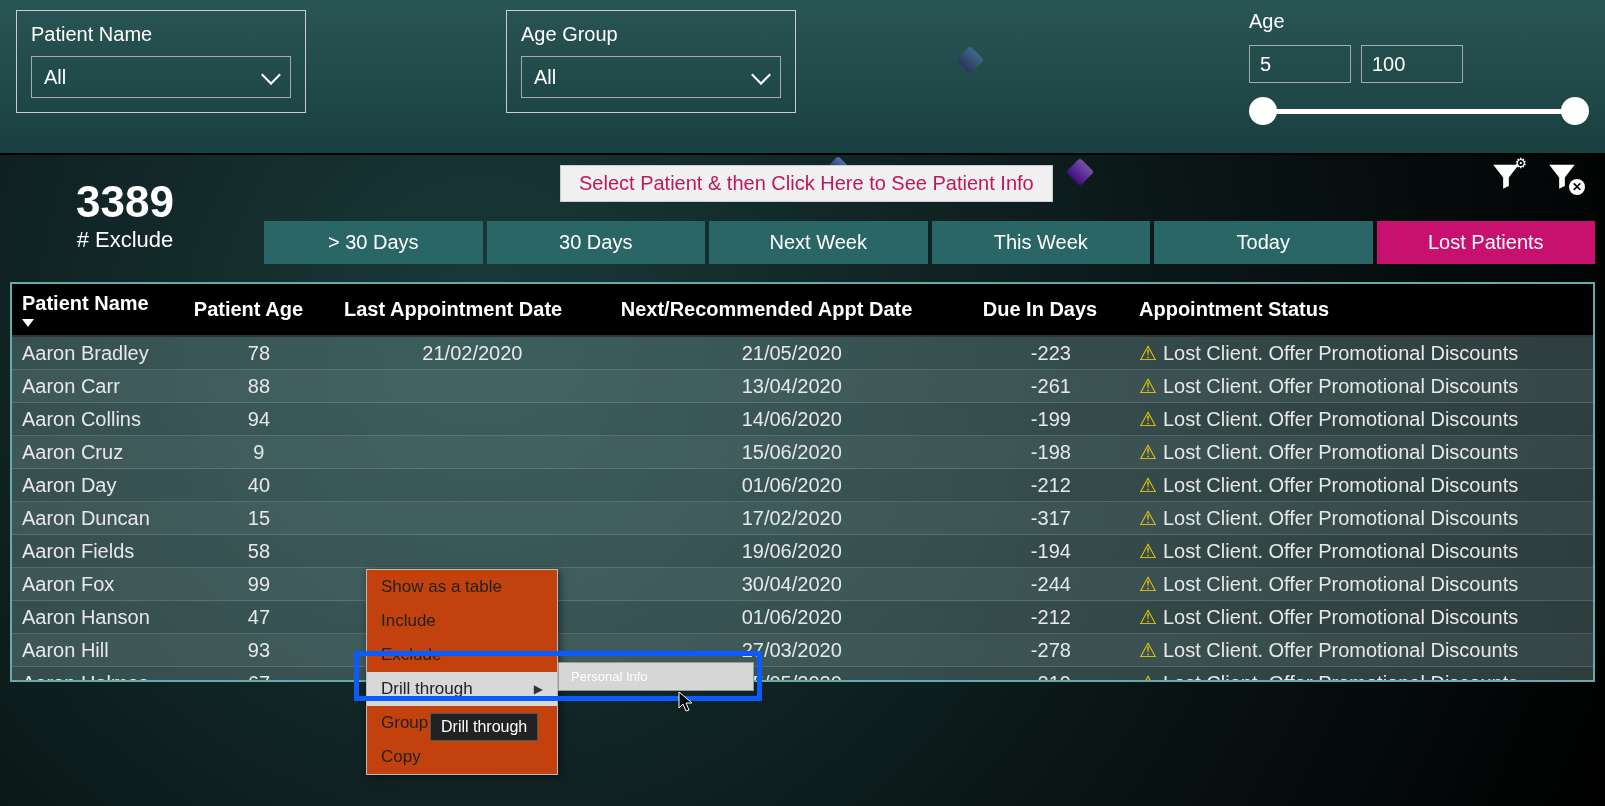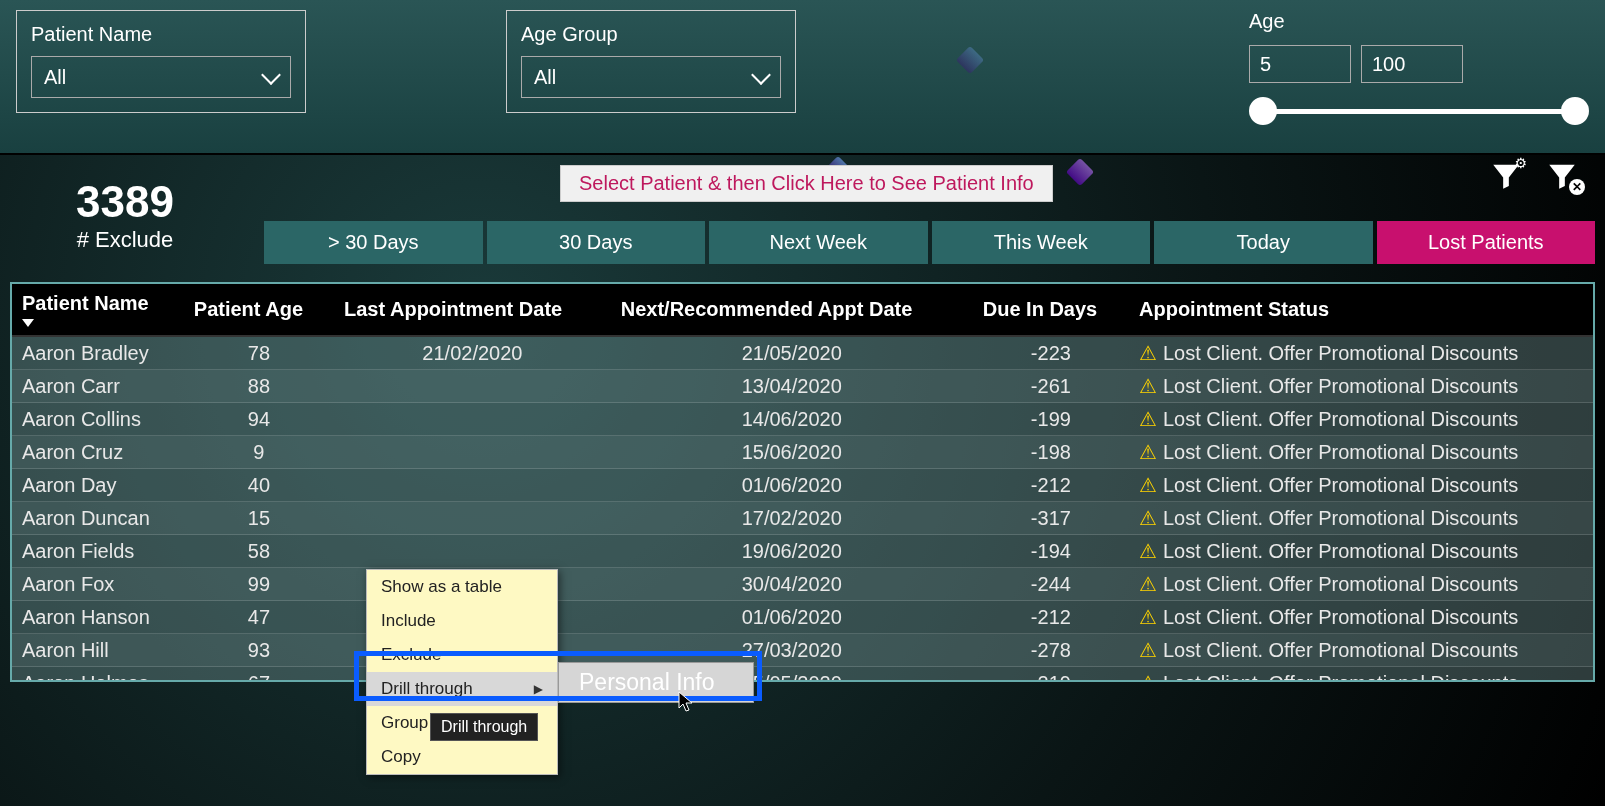--- a/index.html
+++ b/index.html
@@ -96,7 +96,7 @@
   
   .ctx-menu {
     position:absolute; left:366px; top:414px; width:192px;
-    background:#fef9c3; color:#222; border:1px solid #bbb; box-shadow:2px 2px 8px rgba(0,0,0,0.5);
+    background:#c2410c; color:#222; border:1px solid #bbb; box-shadow:2px 2px 8px rgba(0,0,0,0.5);
     z-index:50; font-size:17px;
   }
   .ctx-item { padding:7px 14px; cursor:pointer; display:flex; justify-content:space-between; align-items:center;}

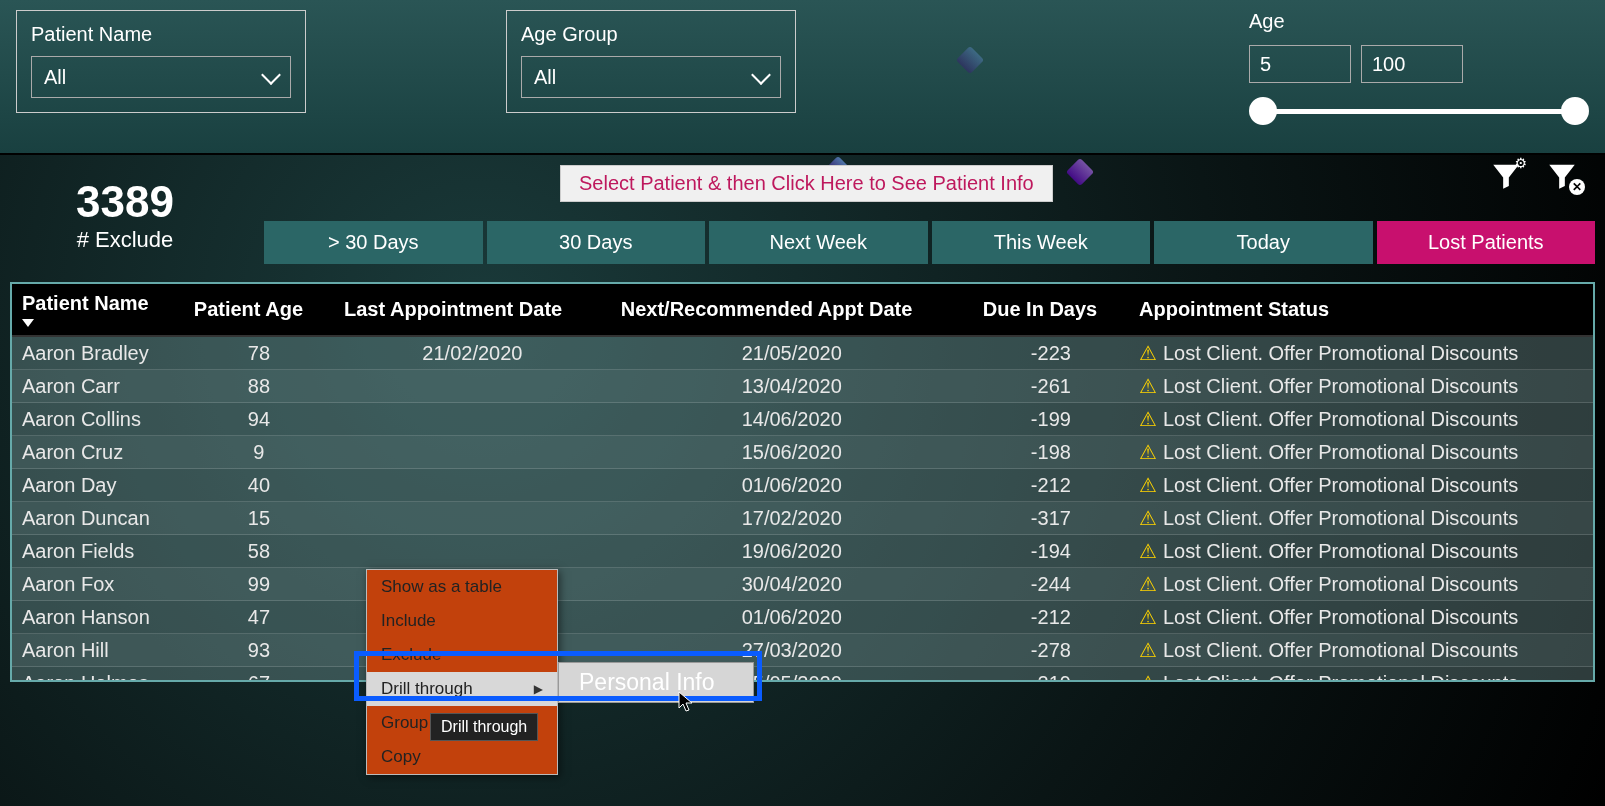--- a/index.html
+++ b/index.html
@@ -110,7 +110,7 @@
     position:absolute; left:558px; top:507px; width:196px;
     background:#fff; border:1px solid #999; z-index:55;
   }
-  .submenu .ctx-item{ background:#d6d6d6; padding:6px 20px; font-size:23px;}
+  .submenu .ctx-item{ background:#d6d6d6; padding:6px 12px; font-size:13px;}
   .tooltip {
     position:absolute; left:430px; top:558px; z-index:70;
     background:#222; color:#fff; padding:4px 10px; font-size:16px; border:1px solid #555;

